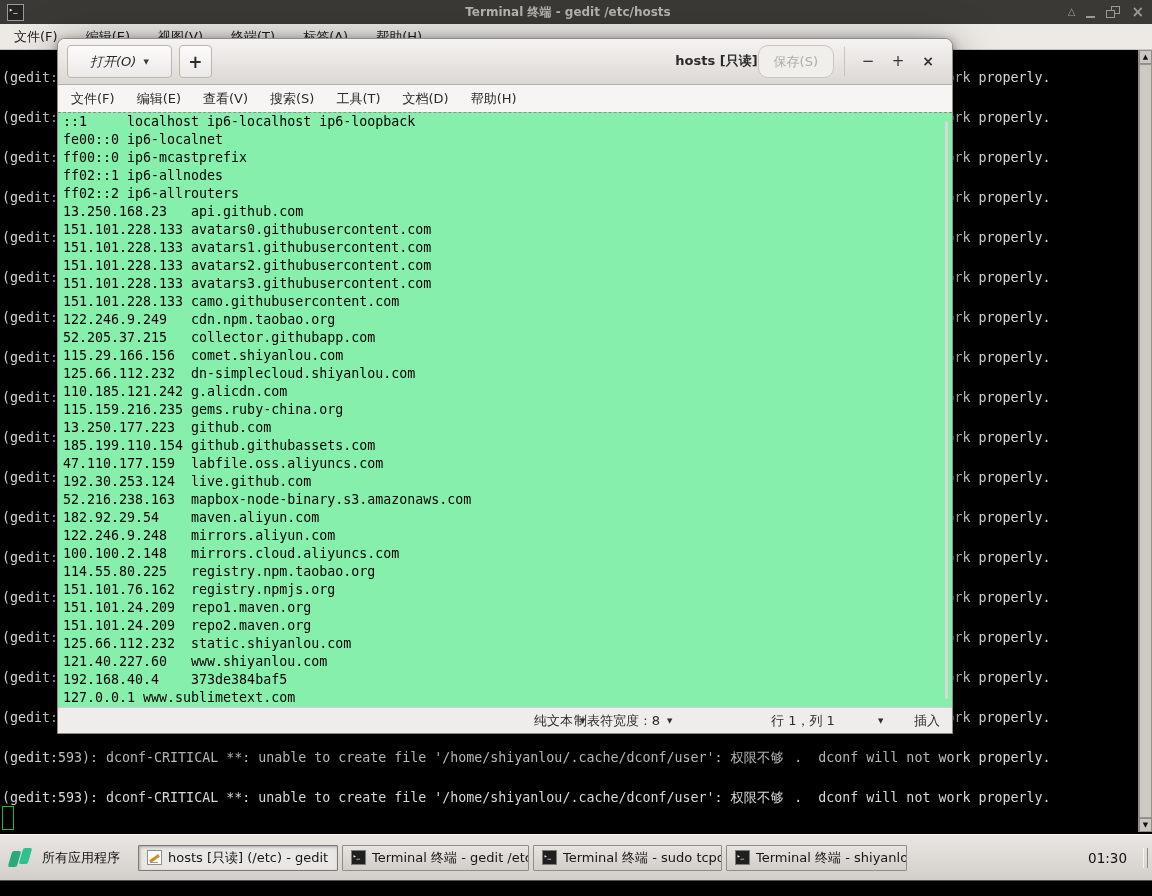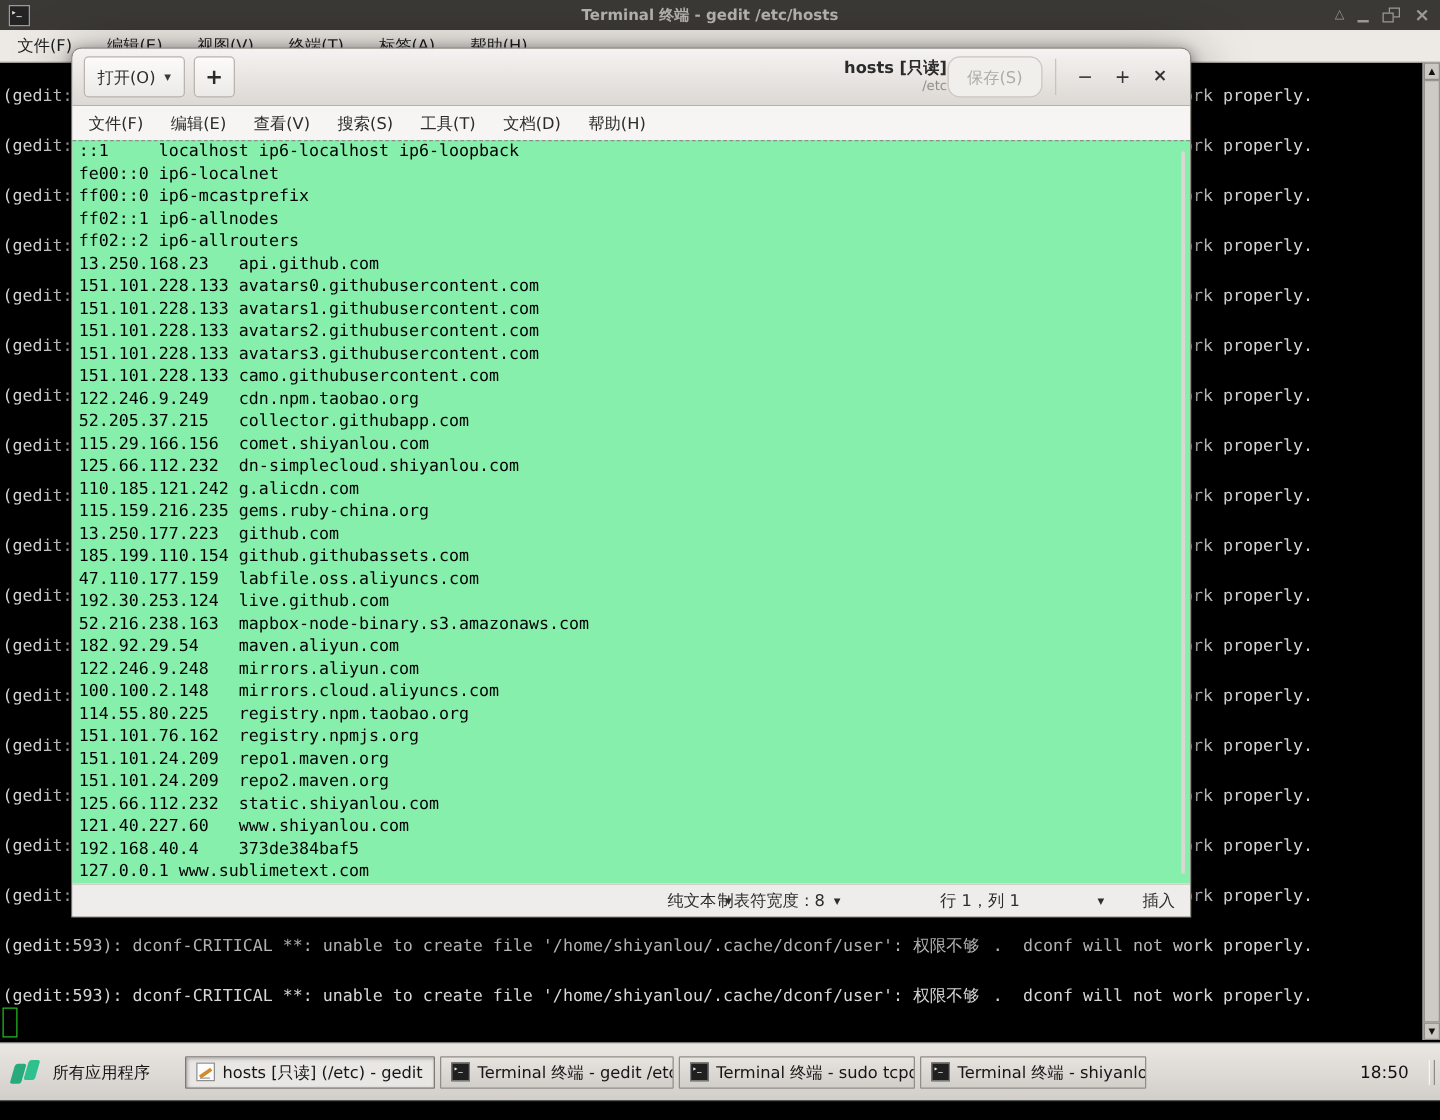--- a/index.html
+++ b/index.html
@@ -52,7 +52,7 @@
   .gbtn{height:33px;box-sizing:border-box;border:1px solid #b9b5af;border-radius:4px;
     background:linear-gradient(#fcfbfa,#eceae7);display:flex;align-items:center;justify-content:center;
     font-size:13px;color:#2c2c2c;}
-  .g-open{padding:0 10px;gap:7px;}
+  .g-open{padding:0 22px;gap:7px;font-style:italic;}
   .g-open .caret{font-size:7px;color:#3a3a3a;}
   .g-plus{width:33px;margin-left:7px;font-size:17px;font-weight:bold;color:#2c2c2c;}
   .gtitle-wrap{flex:1;text-align:right;line-height:1.25;}

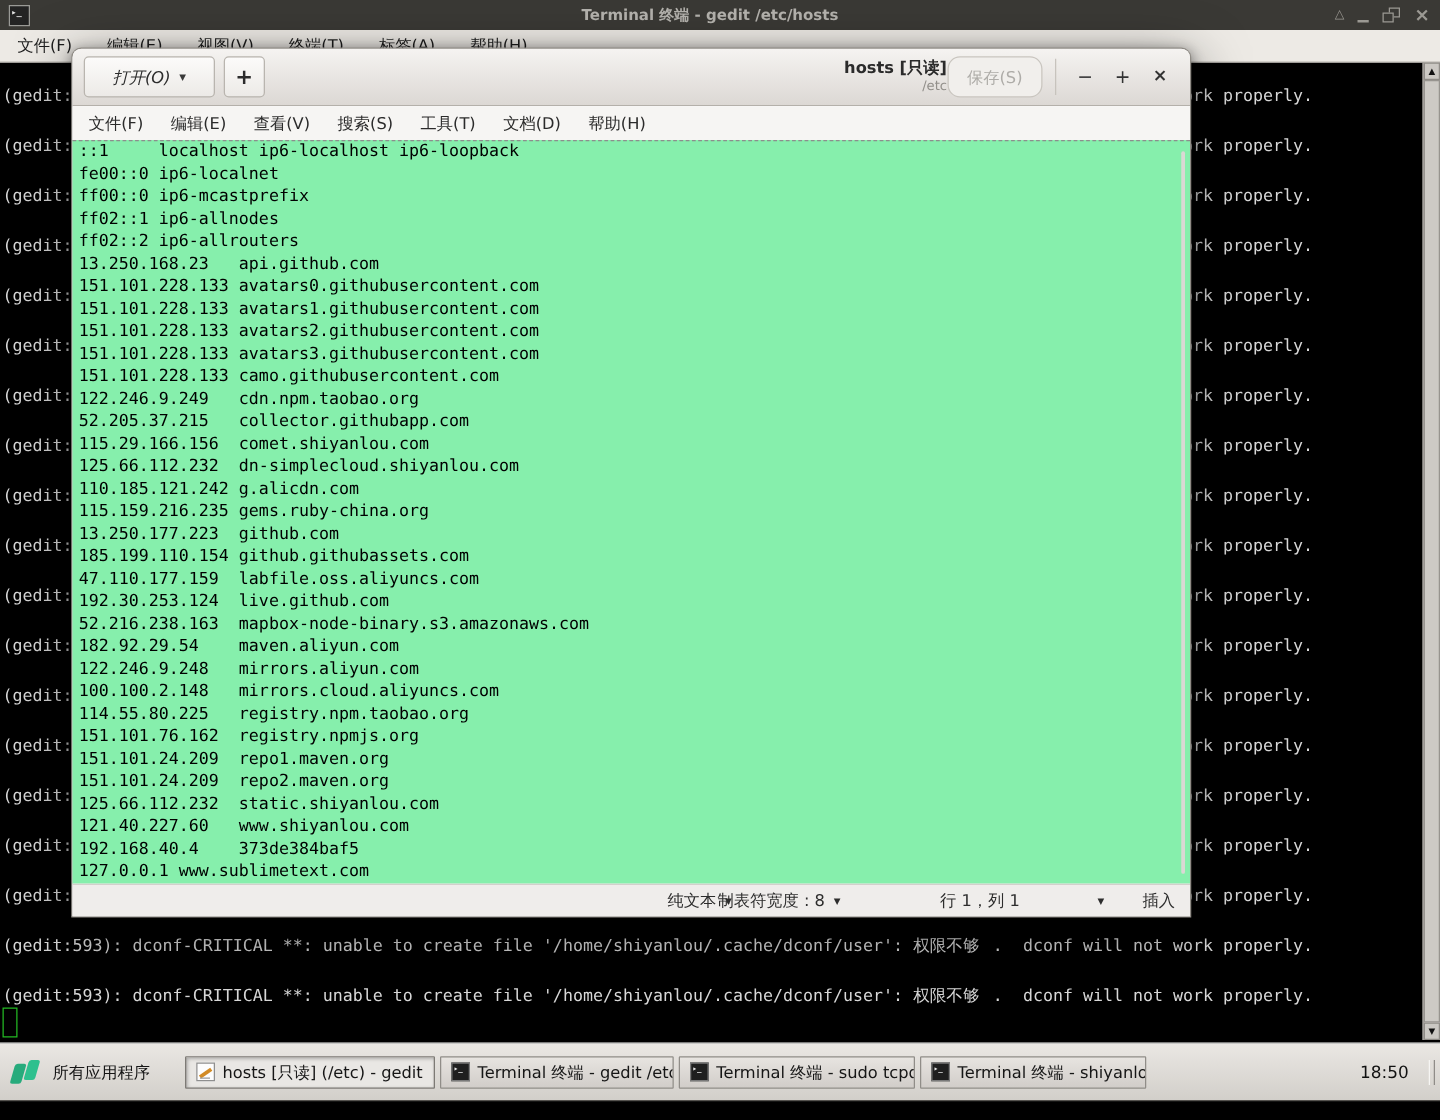--- a/index.html
+++ b/index.html
@@ -164,7 +164,6 @@
     <div class="gbtn g-plus">+</div>
     <div class="gtitle-wrap">
       <div class="gtitle">hosts [只读]</div>
-      <div class="gsub">/etc</div>
     </div>
     <div class="gbtn g-save">保存(S)</div>
     <div class="gsep"></div>

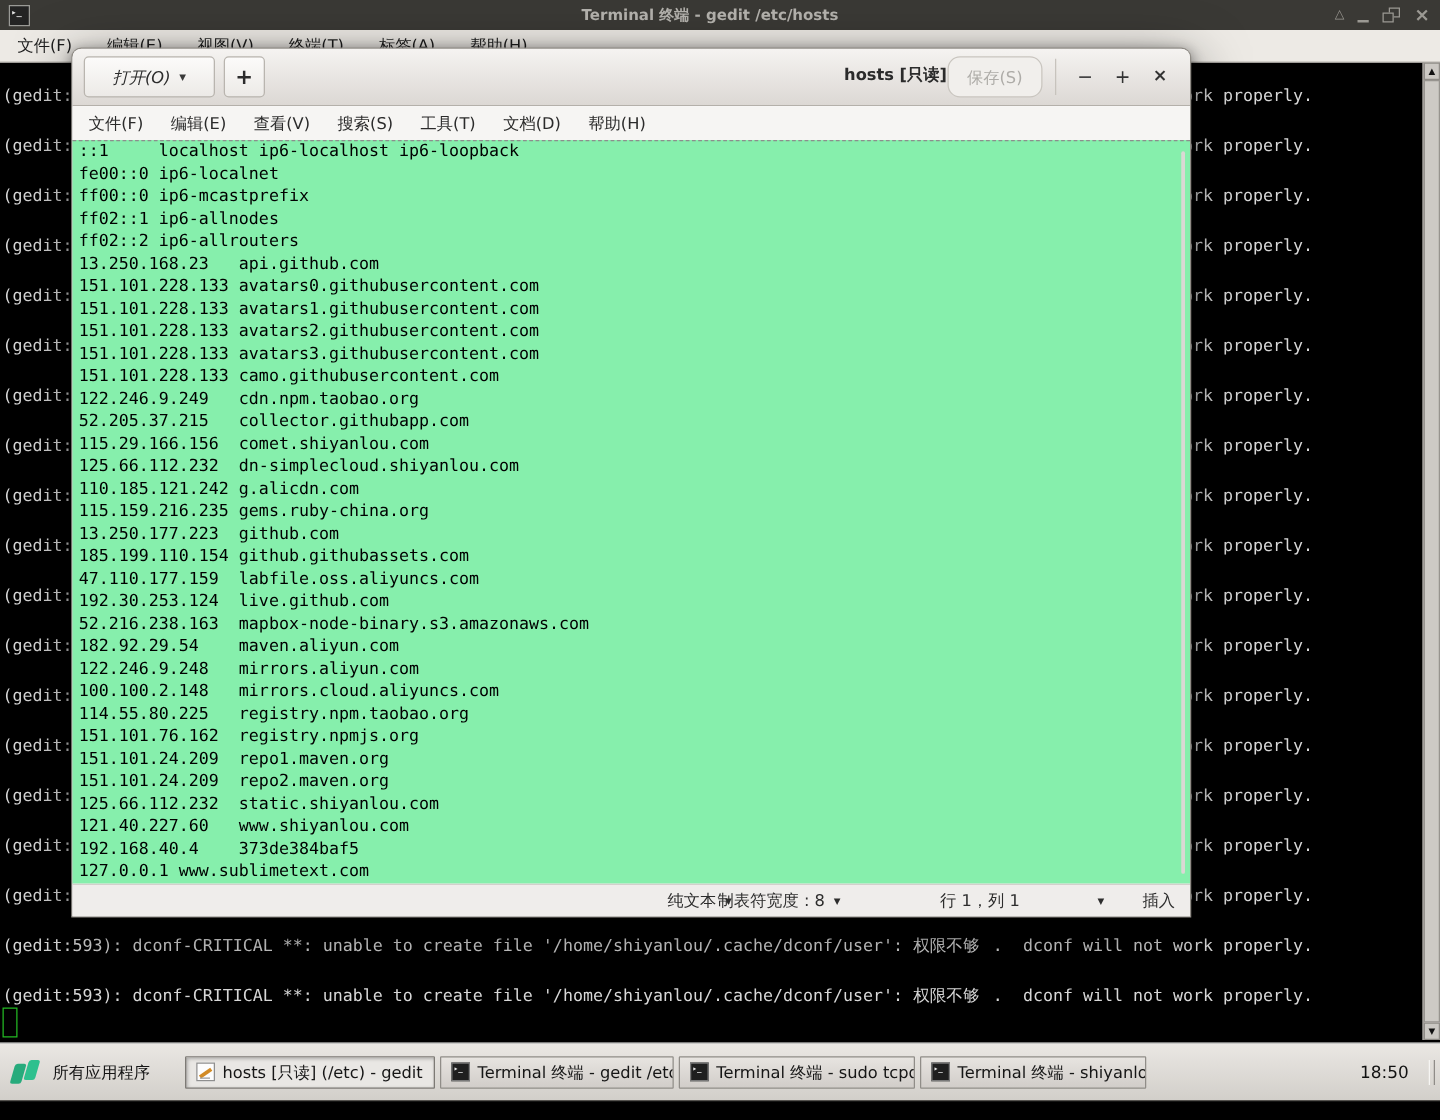--- a/index.html
+++ b/index.html
@@ -225,7 +225,7 @@
       <span>制表符宽度 : 8</span>
       <span class="dd">▼</span>
     </span>
-    <span class="gsb-item" style="left:694px">
+    <span class="gsb-item" style="left:713px">
       <span>行 1，列 1</span>
     </span>
     <span class="gsb-item" style="left:820px">

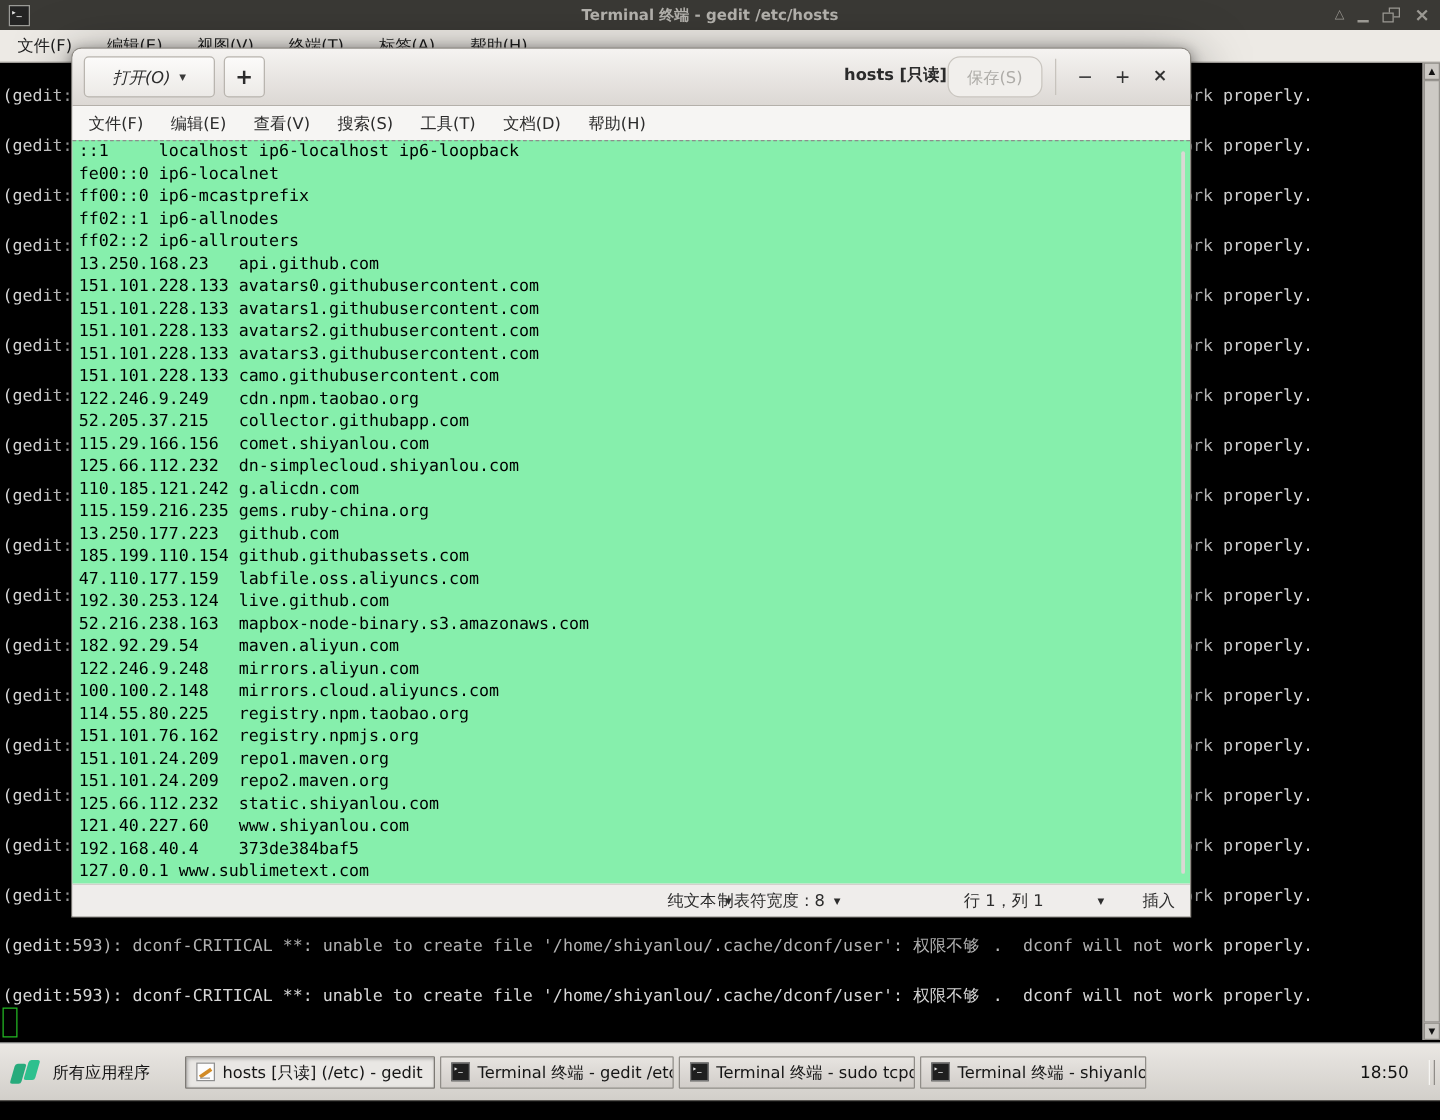--- a/index.html
+++ b/index.html
@@ -81,7 +81,7 @@
   .tb-logo .l1{left:2px;top:3px;background:#27ab7c;}
   .tb-logo .l2{left:13px;top:0;background:#2ec08e;}
   .tb-apps{margin-left:8px;font-size:13px;color:#161616;white-space:nowrap;}
-  .tb-tasks{display:flex;margin-left:28px;gap:4px;}
+  .tb-tasks{display:flex;margin-left:18px;gap:4px;}
   .tb-task{height:26px;box-sizing:border-box;border:1px solid #908d88;border-radius:1px;
     background:linear-gradient(#e7e4e0,#d1cdc9);display:flex;align-items:center;gap:6px;
     padding:0 8px;font-size:13px;color:#161616;white-space:nowrap;overflow:hidden;}

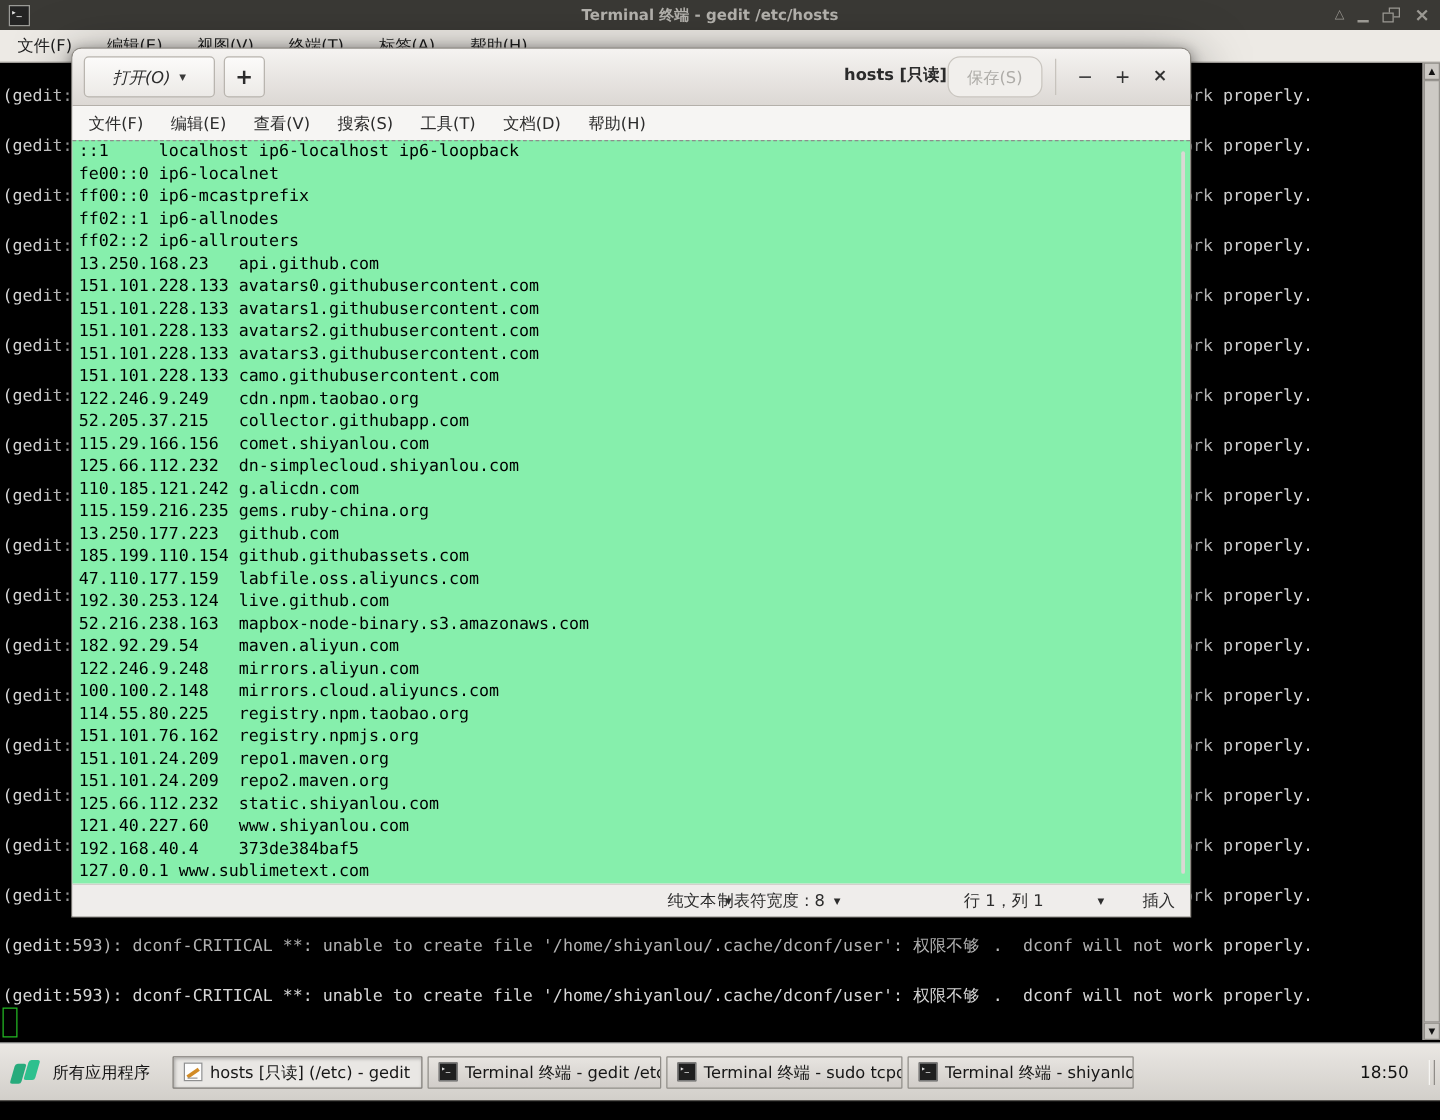--- a/index.html
+++ b/index.html
@@ -261,7 +261,7 @@
         <span>Terminal 终端 - shiyanlou@⋯</span>
       </div>
     </div>
-  <span class="tb-clock">18:50</span>
+  <span class="tb-clock">01:30</span>
   <span class="tb-handle"></span>
 </div>
 

